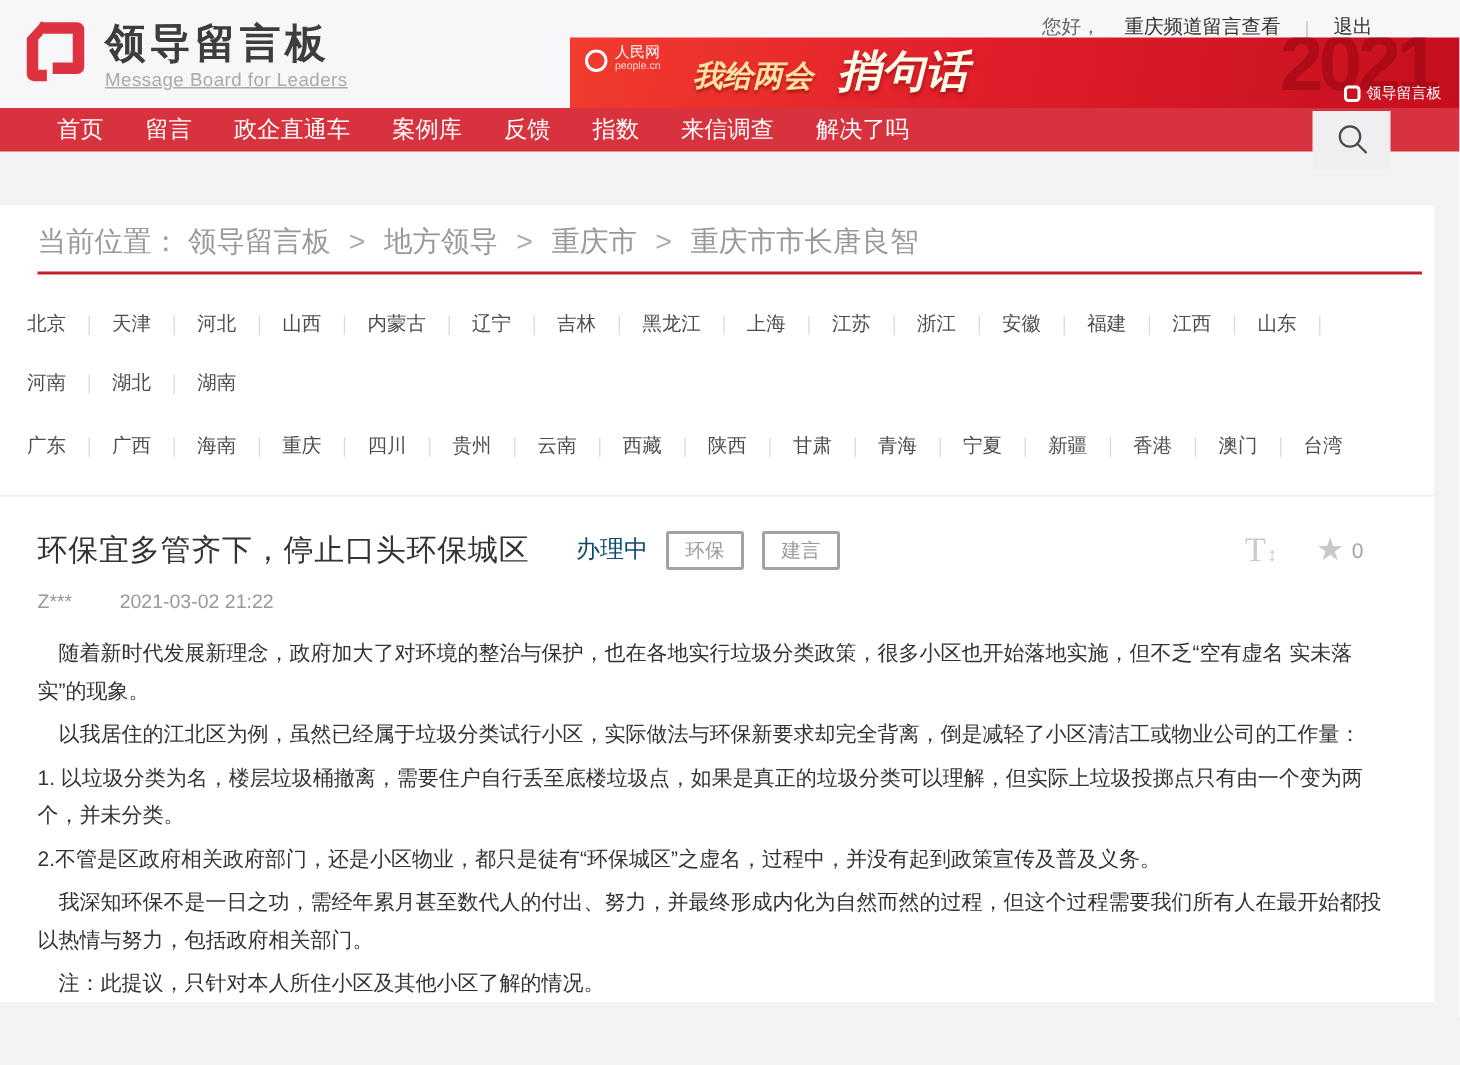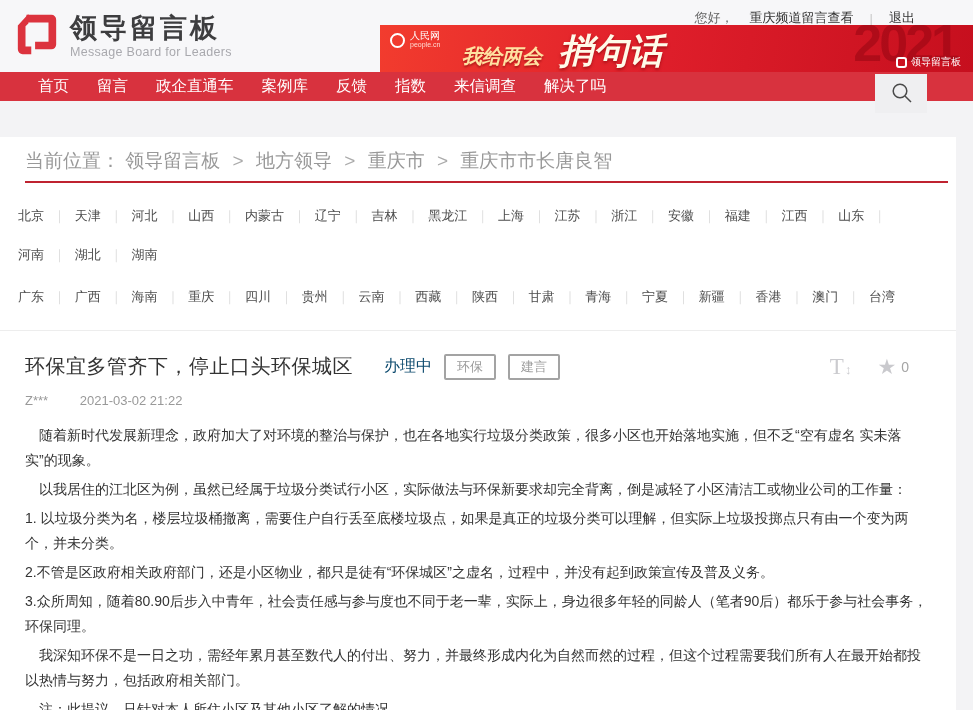--- a/index.html
+++ b/index.html
@@ -16,7 +16,7 @@
   .logo { position: absolute; left: 14px; top: 11px; display: flex; align-items: center; cursor: pointer; }
   .logo-icon { margin-right: 10px; }
   .logo-cn { font-size: 27px; font-weight: bold; color: #3d3d3f; letter-spacing: 3px; line-height: 30px; }
-  .logo-en { font-size: 12.5px; color: #a9a9ae; margin-top: 2px; letter-spacing: .3px; }
+  .logo-en { font-size: 12.5px; color: #a9a9ae; margin-top: 2px; letter-spacing: .3px; text-decoration: underline; }
 
   .account { position: absolute; top: 9px; right: 58px; display: flex; align-items: center; gap: 16px;
              font-size: 13px; color: #666; }

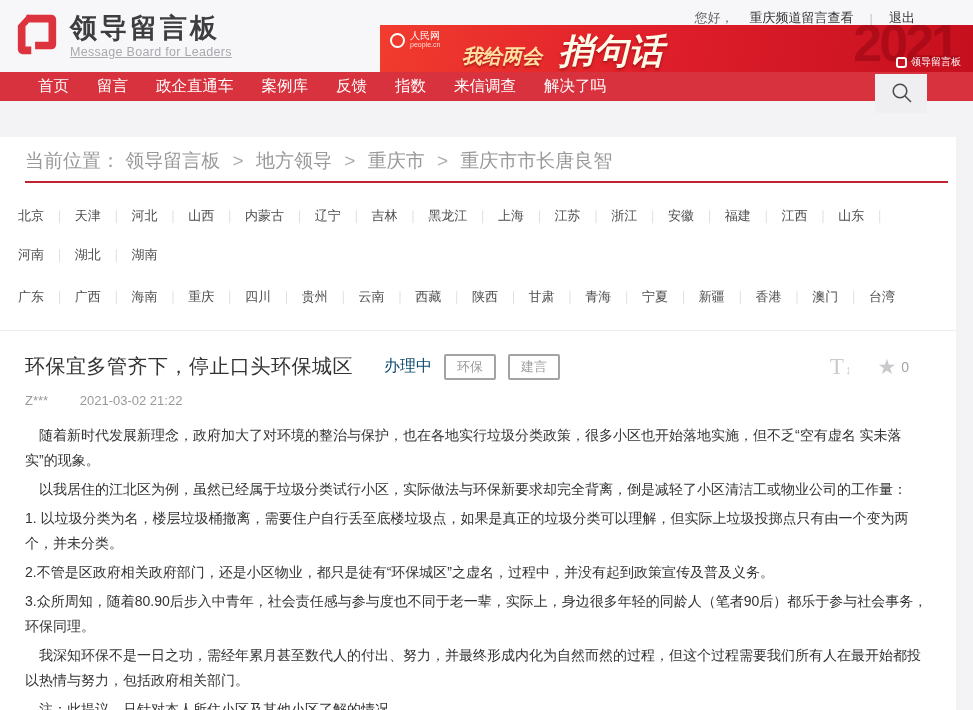--- a/index.html
+++ b/index.html
@@ -35,7 +35,7 @@
   .people-sub { font-size: 7px; line-height: 8px; color: #ffd9d0; }
   .banner-slogan { position: absolute; left: 82px; top: 3px; white-space: nowrap; font-style: italic; font-weight: bold; }
   .slogan-a { font-size: 20px; color: #ffe2a2; text-shadow: 0 2px 2px rgba(110,0,5,.45); }
-  .slogan-b { font-size: 35px; color: #fffbe9; margin-left: 12px; text-shadow: 0 2px 3px rgba(110,0,5,.5); }
+  .slogan-b { font-size: 29px; color: #fffbe9; margin-left: 12px; text-shadow: 0 2px 3px rgba(110,0,5,.5); }
   .banner-brand { position: absolute; right: 12px; bottom: 3px; display: flex; align-items: center; gap: 4px; color: #fff; }
   .brand-box { width: 11px; height: 11px; border: 2px solid #fff; border-radius: 3px; }
   .brand-name { font-size: 10px; }

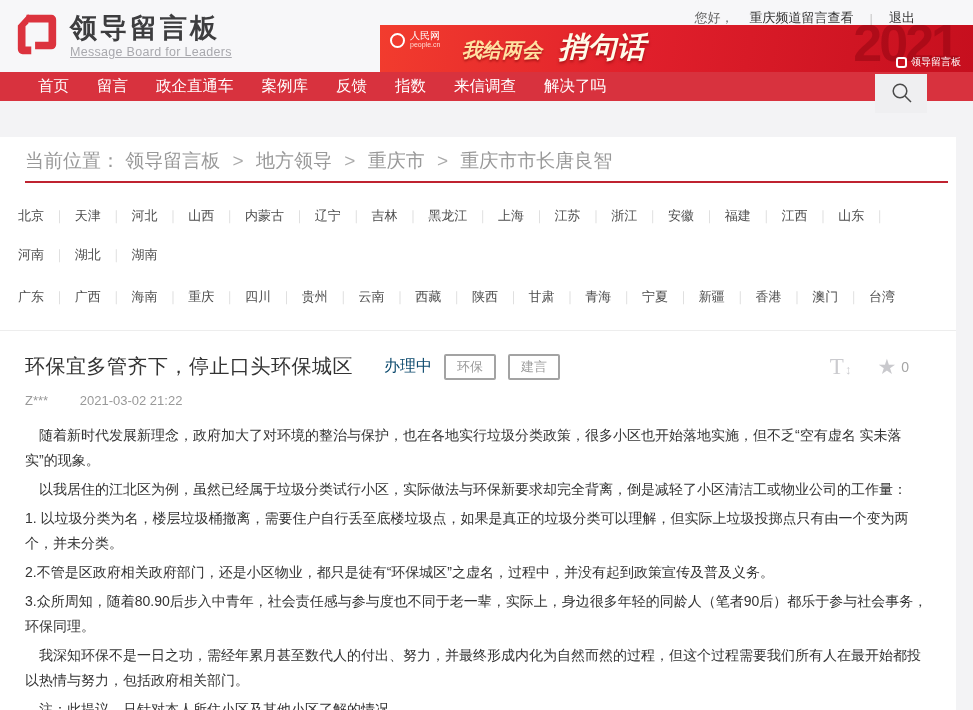--- a/index.html
+++ b/index.html
@@ -197,7 +197,6 @@
       <p>　以我居住的江北区为例，虽然已经属于垃圾分类试行小区，实际做法与环保新要求却完全背离，倒是减轻了小区清洁工或物业公司的工作量：</p>
       <p>1. 以垃圾分类为名，楼层垃圾桶撤离，需要住户自行丢至底楼垃圾点，如果是真正的垃圾分类可以理解，但实际上垃圾投掷点只有由一个变为两个，并未分类。</p>
       <p>2.不管是区政府相关政府部门，还是小区物业，都只是徒有“环保城区”之虚名，过程中，并没有起到政策宣传及普及义务。</p>
-      <p>3.众所周知，随着80.90后步入中青年，社会责任感与参与度也不同于老一辈，实际上，身边很多年轻的同龄人（笔者90后）都乐于参与社会事务，环保同理。</p>
       <p>　我深知环保不是一日之功，需经年累月甚至数代人的付出、努力，并最终形成内化为自然而然的过程，但这个过程需要我们所有人在最开始都投以热情与努力，包括政府相关部门。</p>
       <p>　注：此提议，只针对本人所住小区及其他小区了解的情况。</p>
     </div>

